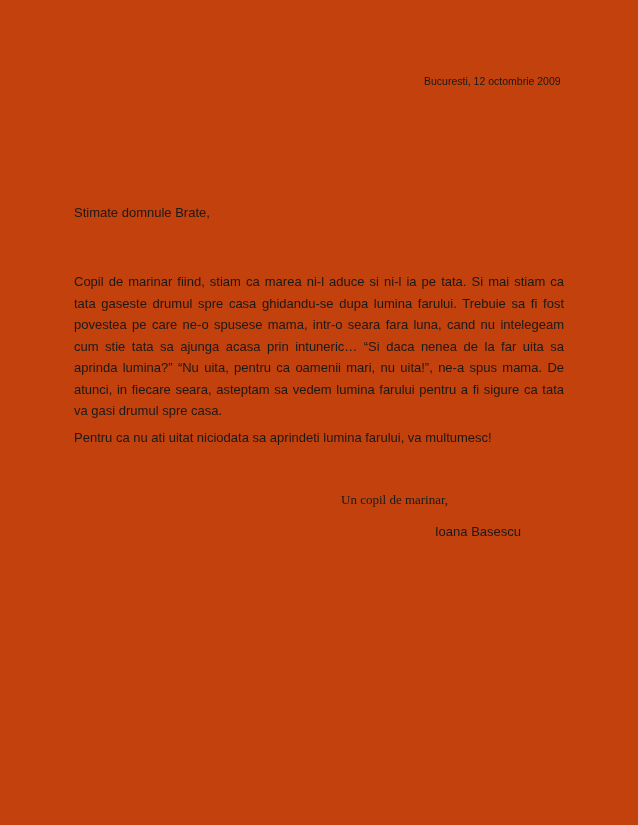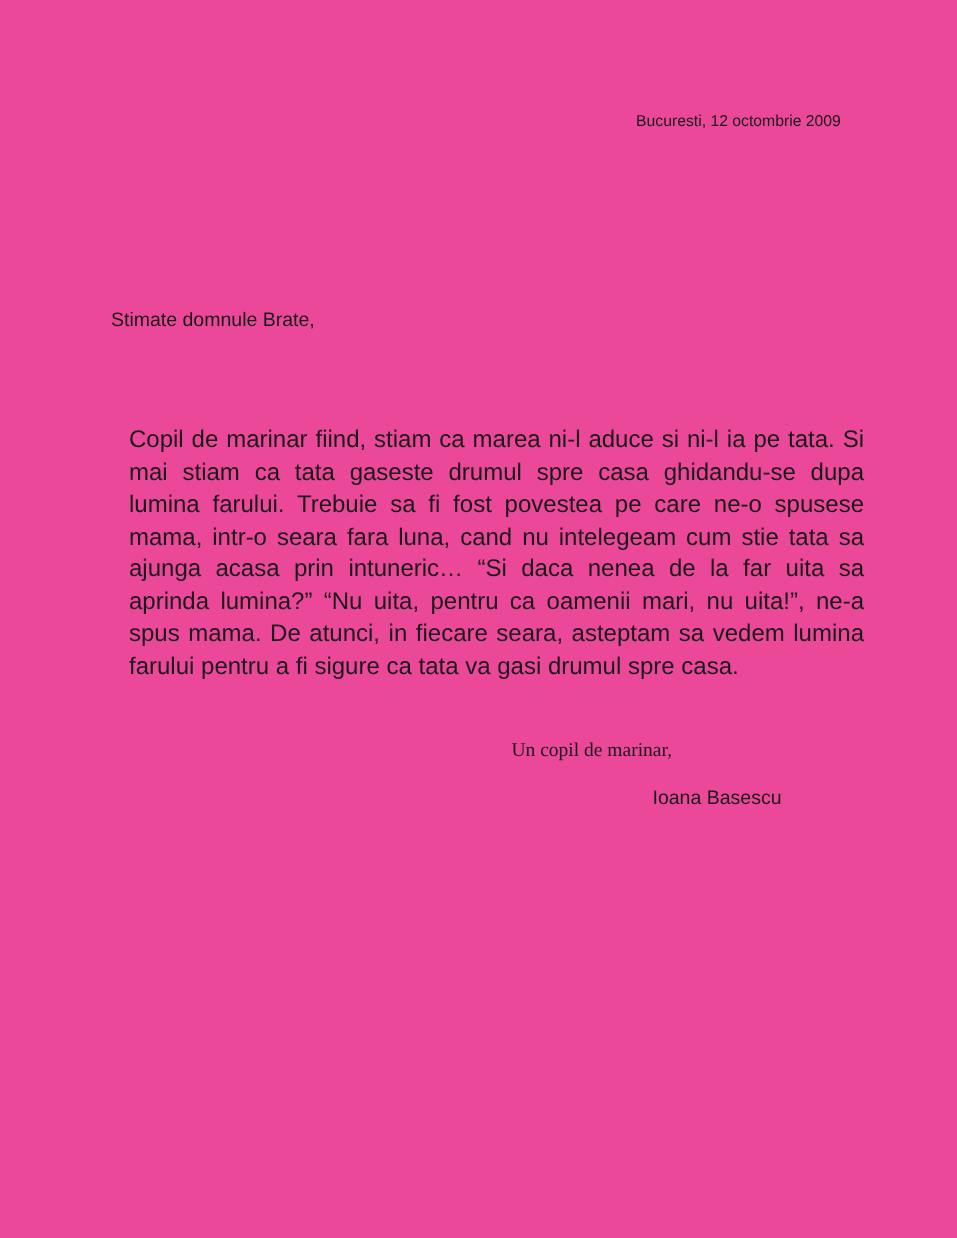--- a/index.html
+++ b/index.html
@@ -19,7 +19,7 @@
       position: absolute;
       left: 0; top: 0;
       width: 638px; height: 825px;
-      background: #ec4899;
+      background: #c2410c;
     }
     .date {
       position: absolute;

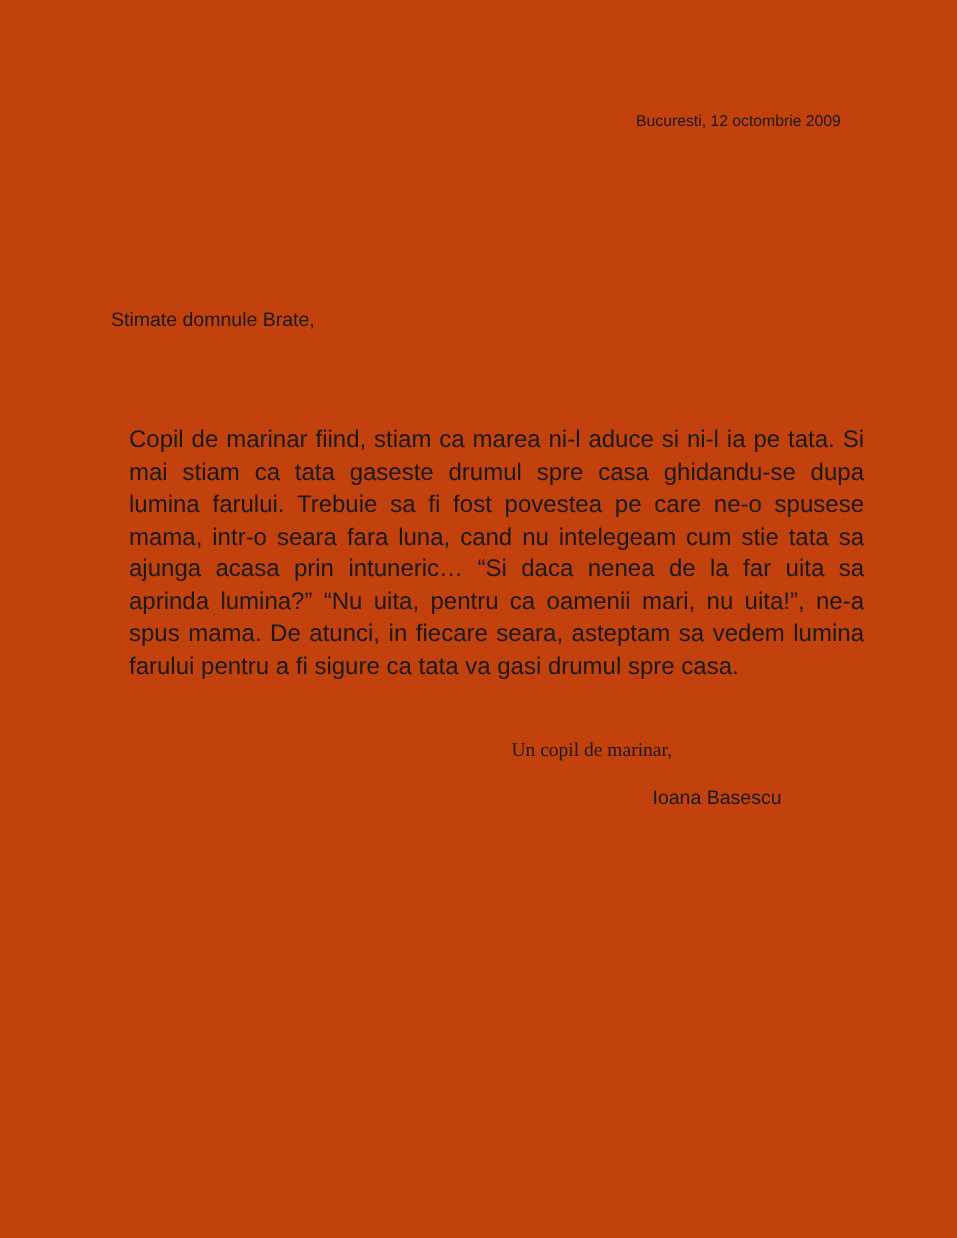--- a/index.html
+++ b/index.html
@@ -42,11 +42,11 @@
       left: 74px;
       top: 271px;
       width: 490px;
-      font-size: 16px;
+      font-size: 13px;
       line-height: 21.5px;
       text-align: justify;
       text-align-last: left;
-      margin: 12px;
+      margin: 0;
     }
     .body-text2 {
       position: absolute;

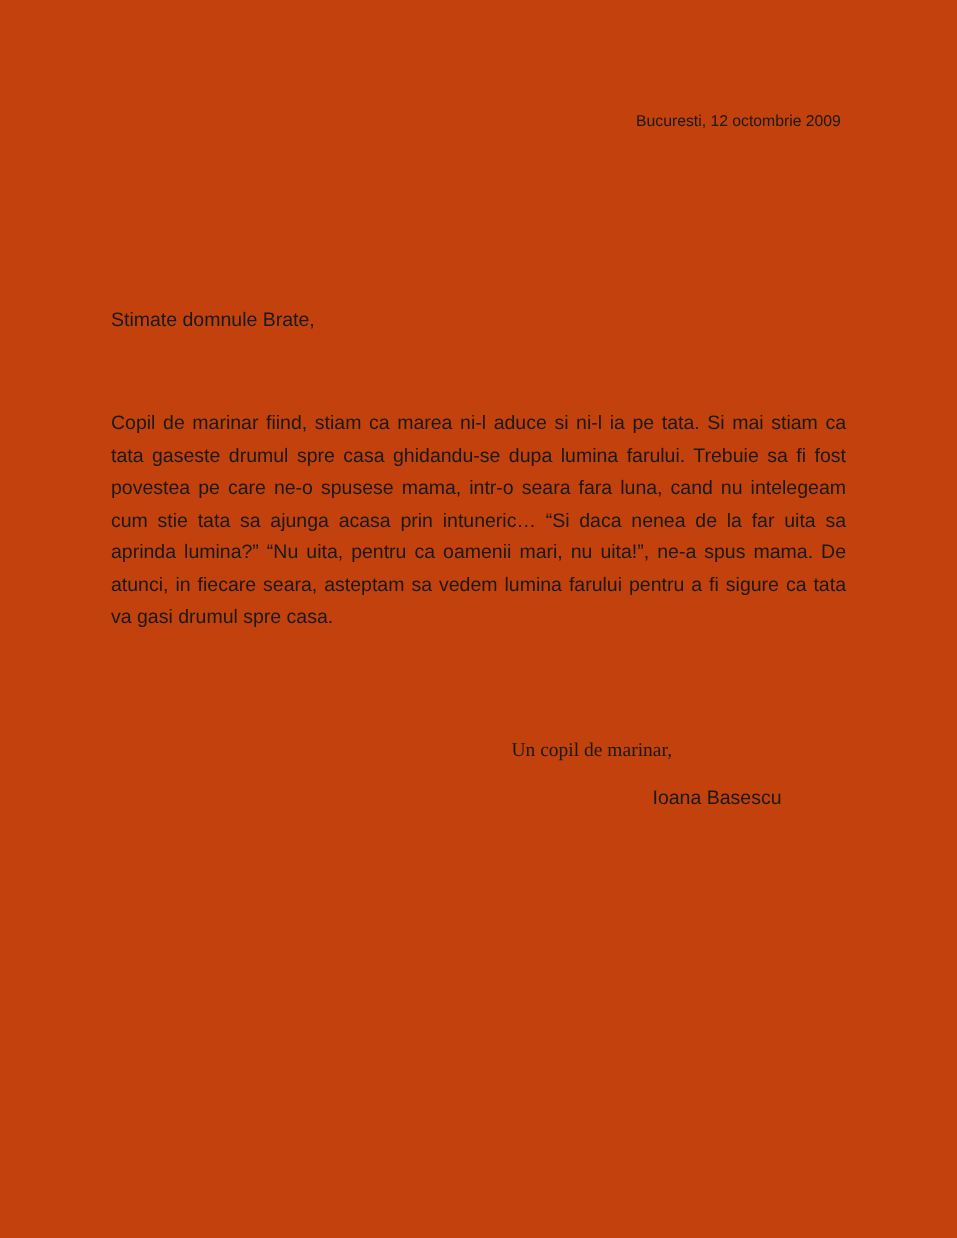--- a/index.html
+++ b/index.html
@@ -82,6 +82,7 @@
   <div class="date">Bucuresti, 12 octombrie 2009</div>
   <div class="salutation">Stimate domnule Brate,</div>
   <p class="body-text">Copil de marinar fiind, stiam ca marea ni-l aduce si ni-l ia pe tata. Si mai stiam ca tata gaseste drumul spre casa ghidandu-se dupa lumina farului. Trebuie sa fi fost povestea pe care ne-o spusese mama, intr-o seara fara luna, cand nu intelegeam cum stie tata sa ajunga acasa prin intuneric… “Si daca nenea de la far uita sa aprinda lumina?” “Nu uita, pentru ca oamenii mari, nu uita!”, ne-a spus mama. De atunci, in fiecare seara, asteptam sa vedem lumina farului pentru a fi sigure ca tata va gasi drumul spre casa.</p>
+  <p class="body-text2">Pentru ca nu ati uitat niciodata sa aprindeti lumina farului, va multumesc!</p>
   <div class="closing">Un copil de marinar,</div>
   <div class="signature">Ioana Basescu</div>
 </div>

